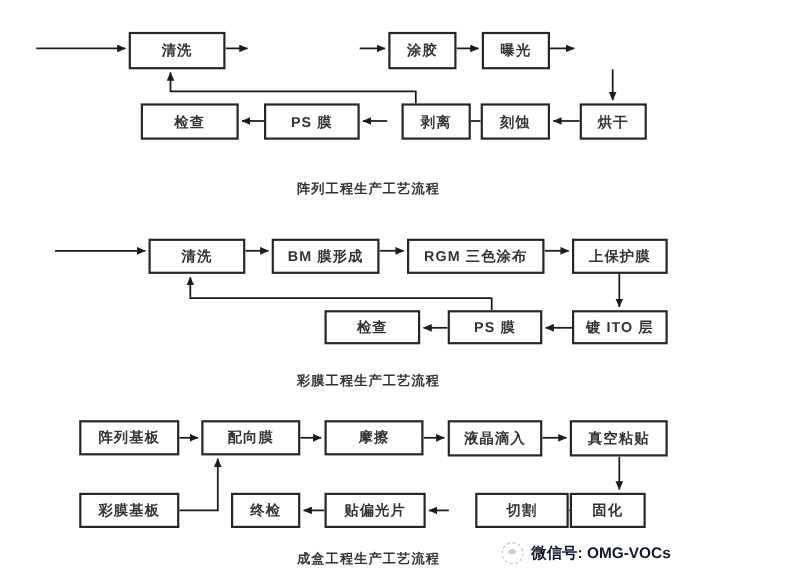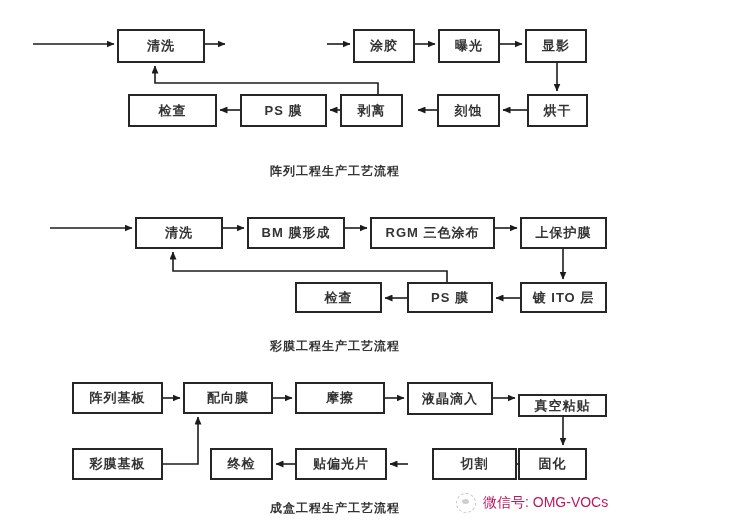--- a/index.html
+++ b/index.html
@@ -118,9 +118,6 @@
   <div class="node" style="left:438px;top:29px;width:62px;height:34px">
       <span>曝光</span>
     </div>
-  <div class="node" style="left:525px;top:29px;width:62px;height:34px">
-      <span>显影</span>
-    </div>
   <div class="node" style="left:527px;top:94px;width:61px;height:33px">
       <span>烘干</span>
     </div>

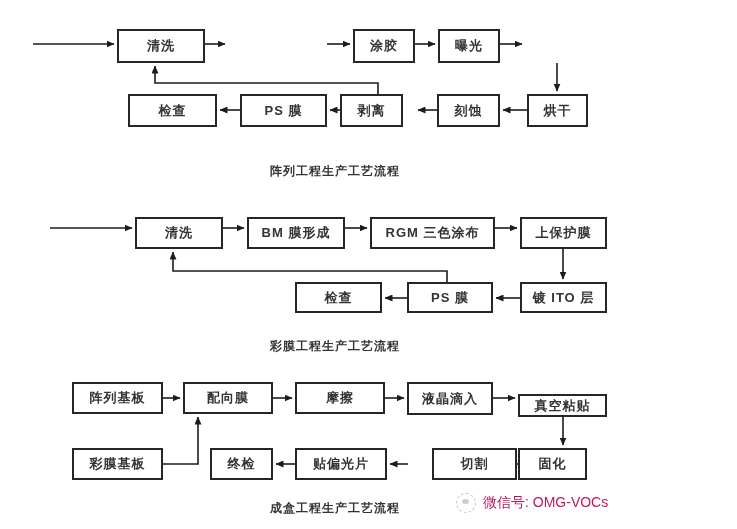--- a/index.html
+++ b/index.html
@@ -124,7 +124,7 @@
   <div class="node" style="left:437px;top:94px;width:63px;height:33px">
       <span>刻蚀</span>
     </div>
-  <div class="node" style="left:340px;top:94px;width:63px;height:33px">
+  <div class="node" style="left:365px;top:94px;width:63px;height:33px">
       <span>剥离</span>
     </div>
   <div class="node" style="left:240px;top:94px;width:87px;height:33px">

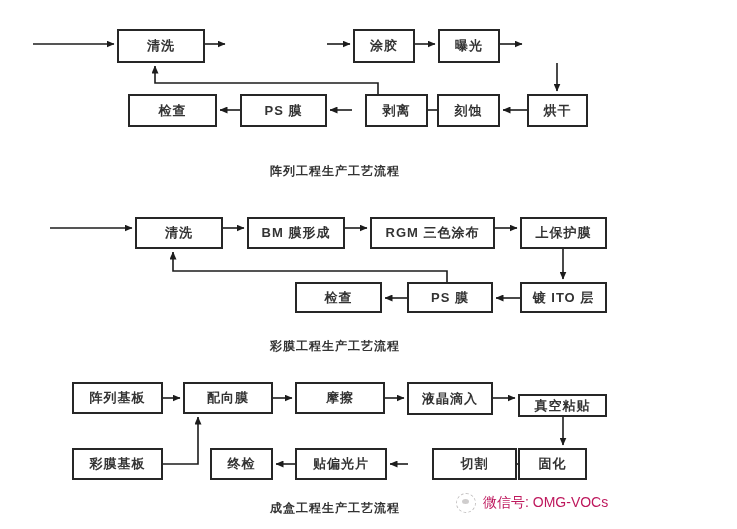--- a/index.html
+++ b/index.html
@@ -170,7 +170,7 @@
   <div class="node" style="left:295px;top:382px;width:90px;height:32px">
       <span>摩擦</span>
     </div>
-  <div class="node" style="left:518px;top:394px;width:89px;height:23px">
+  <div class="node" style="left:518px;top:382px;width:89px;height:33px">
       <span>真空粘贴</span>
     </div>
   <div class="node" style="left:72px;top:448px;width:91px;height:32px">

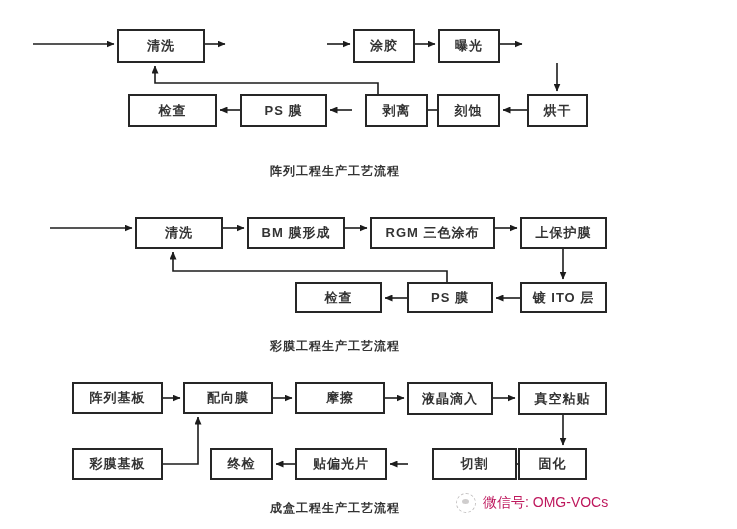--- a/index.html
+++ b/index.html
@@ -43,9 +43,9 @@
     display: flex;
     align-items: center;
     gap: 7px;
-    color: #be185d;
+    color: #0f172a;
     font-size: 14px;
-    font-weight: normal;
+    font-weight: bold;
   }
   .wm-icon {
     width: 18px;

